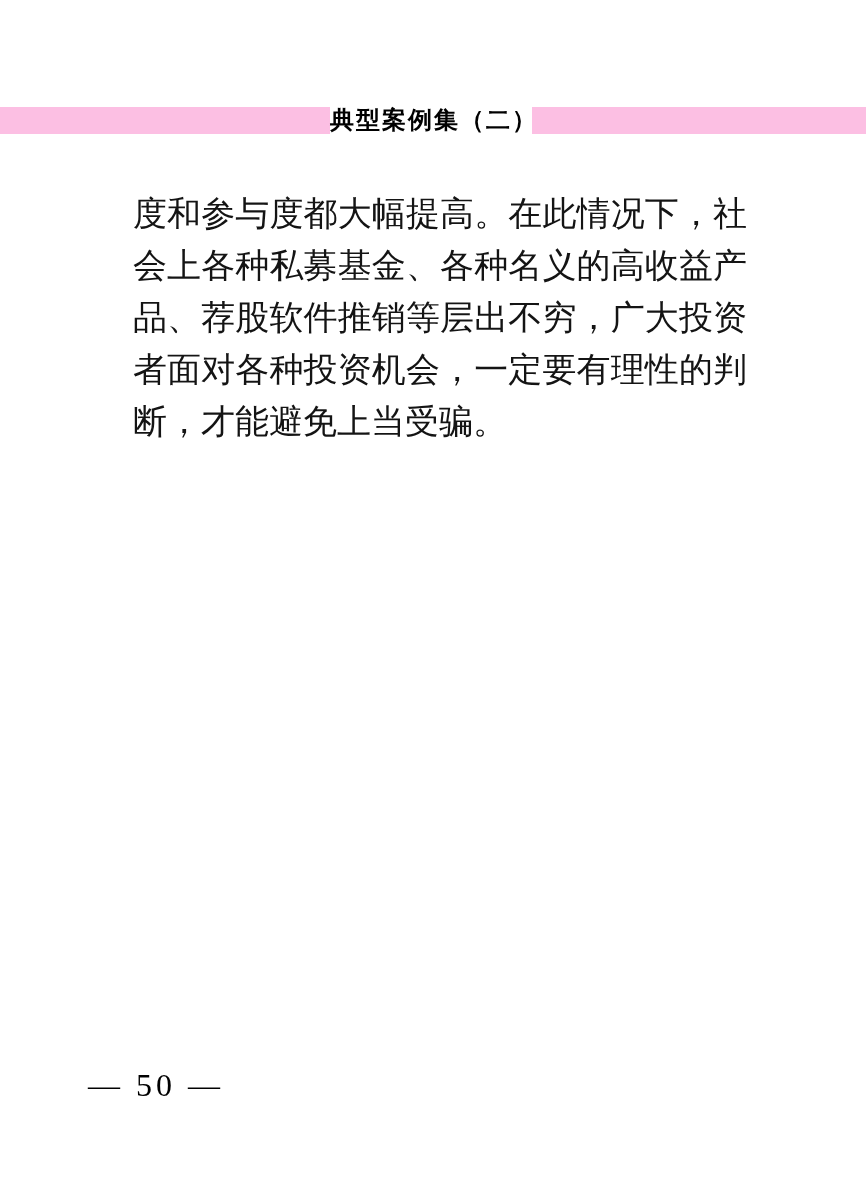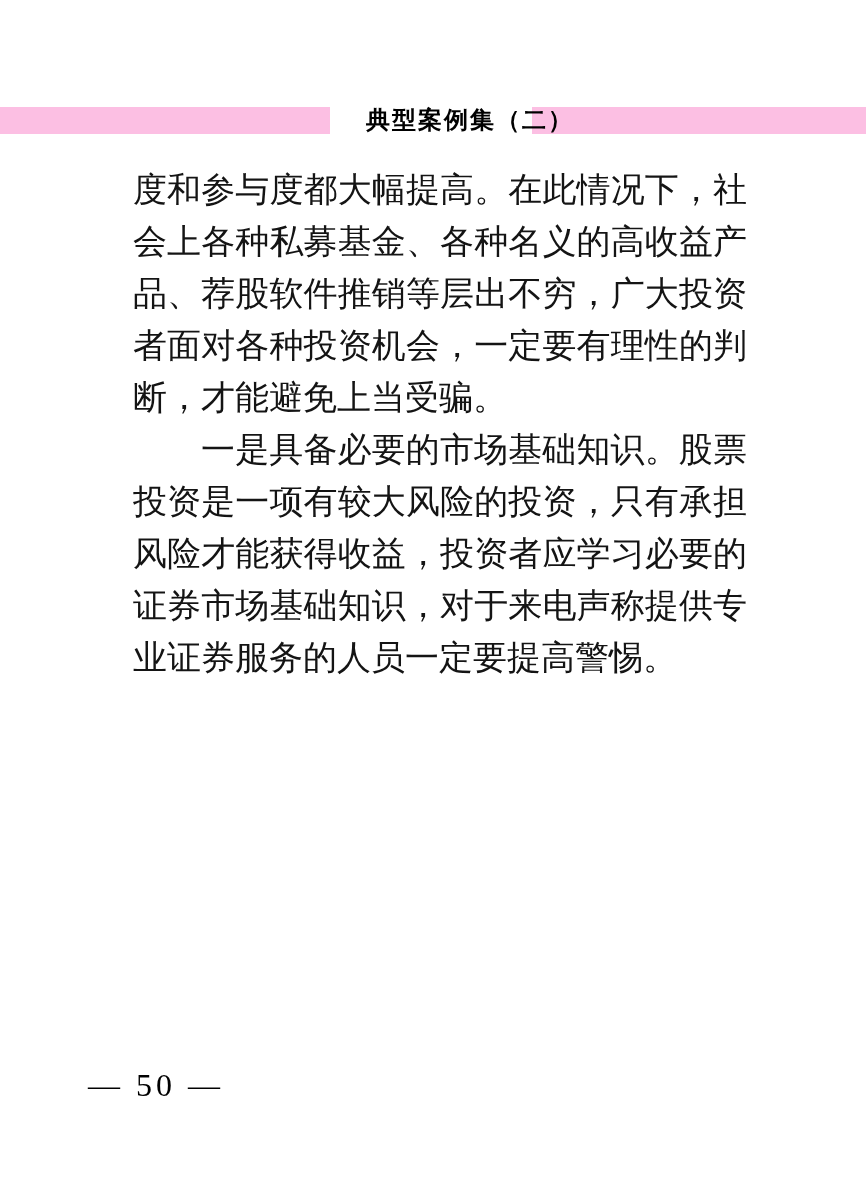--- a/index.html
+++ b/index.html
@@ -40,7 +40,6 @@
     letter-spacing: 2px;
     color: #000;
     white-space: nowrap;
-    margin-left: 36px;
   }
   
   .text-block {

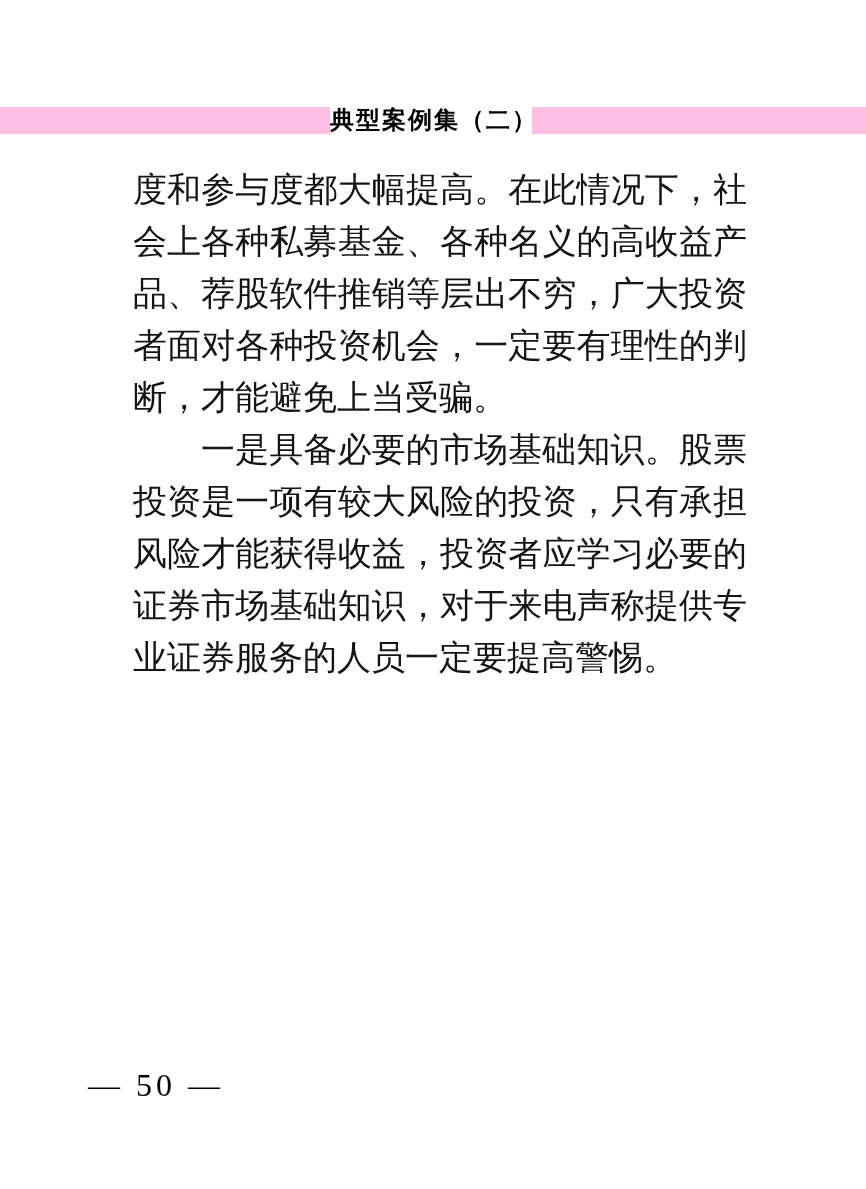--- a/index.html
+++ b/index.html
@@ -58,7 +58,7 @@
     word-break: break-all;
     color: #141414;
   }
-  .para.no-indent { text-indent: 0; }
+  .para.no-indent { text-indent: 0; margin-top: 24px; }
   
   .page-number {
     position: absolute;

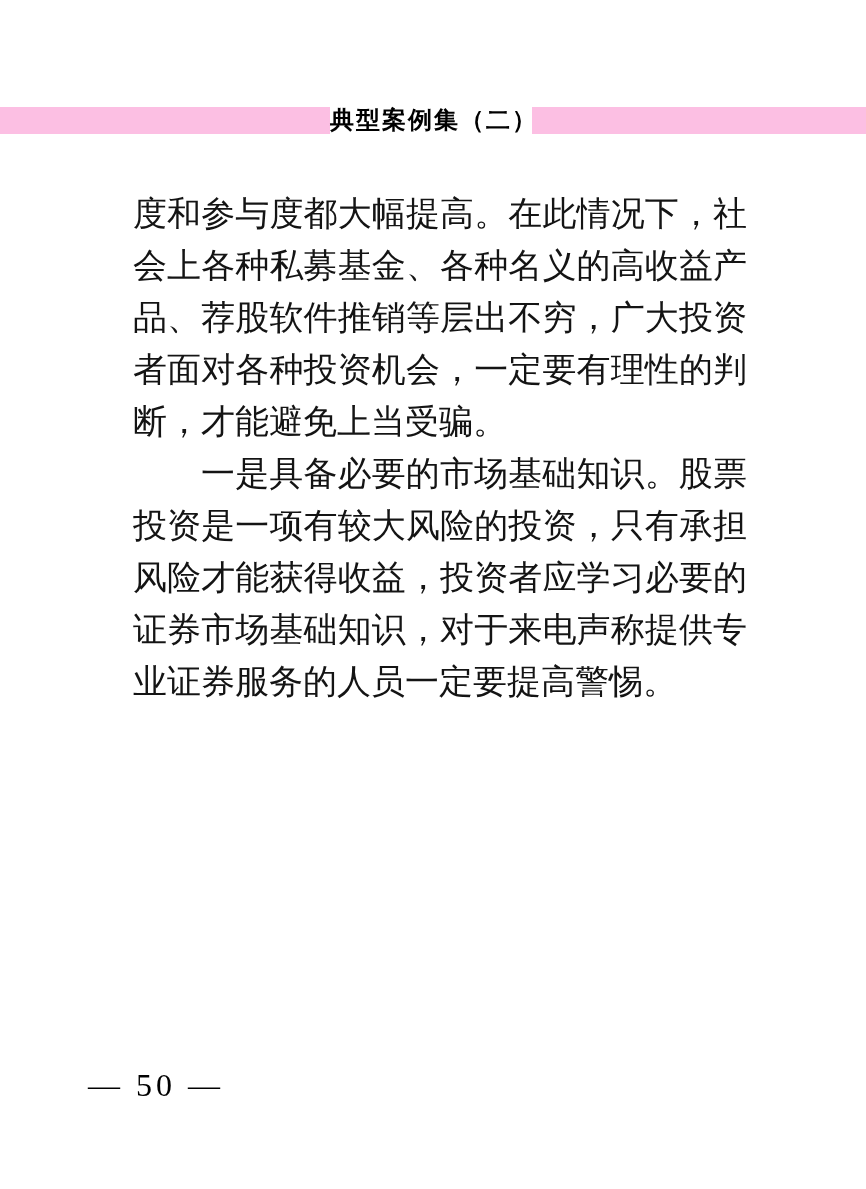--- a/index.html
+++ b/index.html
@@ -82,7 +82,6 @@
 
   <div class="text-block">
     <p class="para no-indent">度和参与度都大幅提高。在此情况下，社会上各种私募基金、各种名义的高收益产品、荐股软件推销等层出不穷，广大投资者面对各种投资机会，一定要有理性的判断，才能避免上当受骗。</p>
-    <p class="para">一是具备必要的市场基础知识。股票投资是一项有较大风险的投资，只有承担风险才能获得收益，投资者应学习必要的证券市场基础知识，对于来电声称提供专业证券服务的人员一定要提高警惕。</p>
   </div>
 
   <div class="page-number">— 50 —</div>

